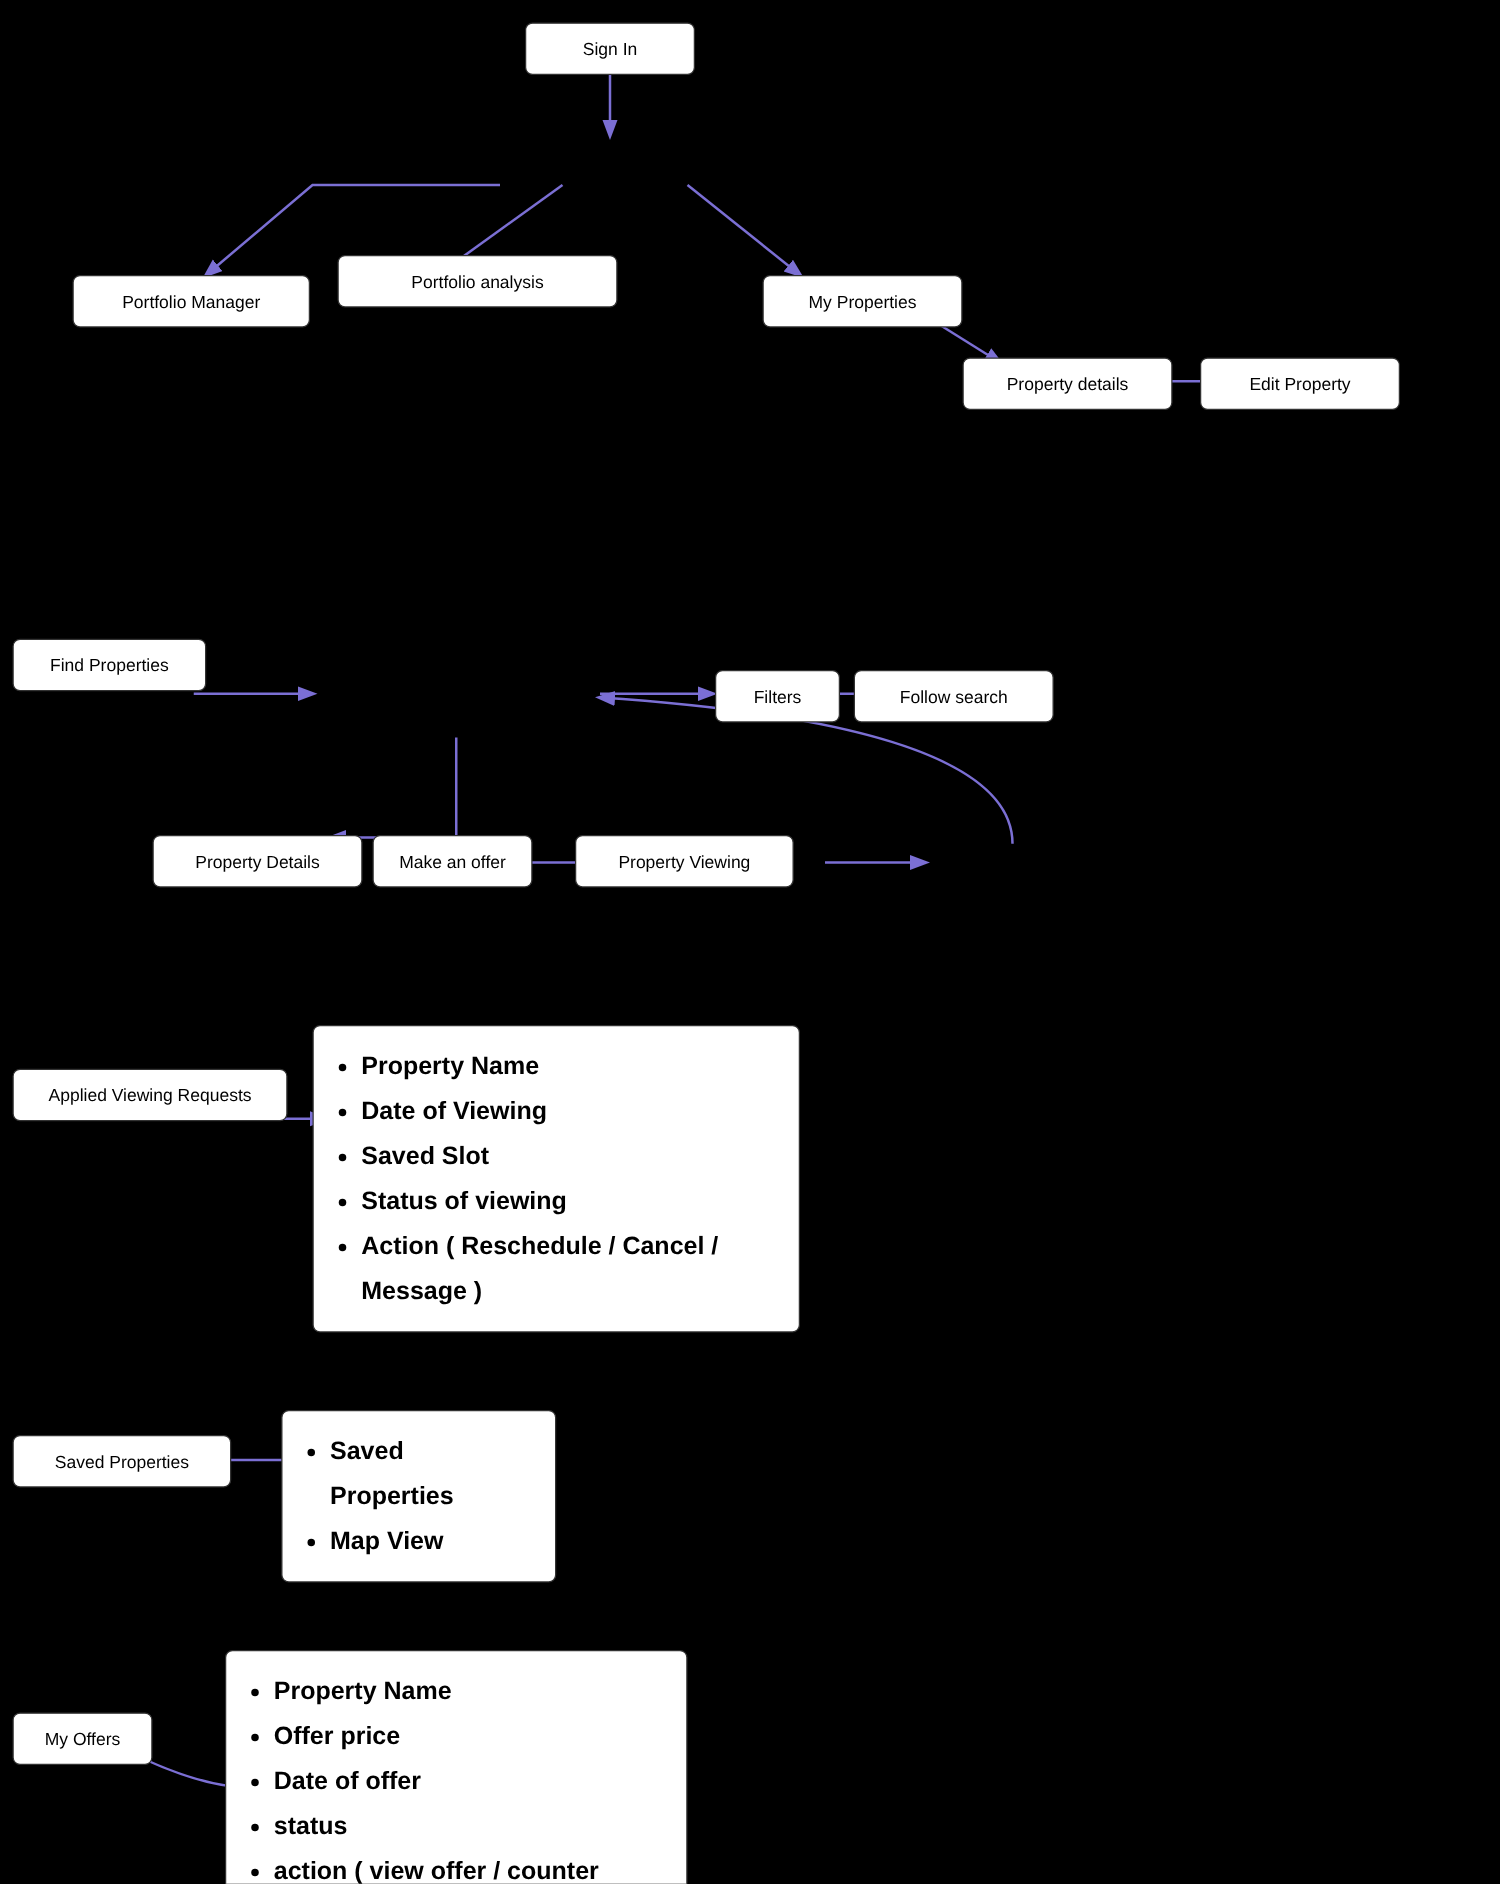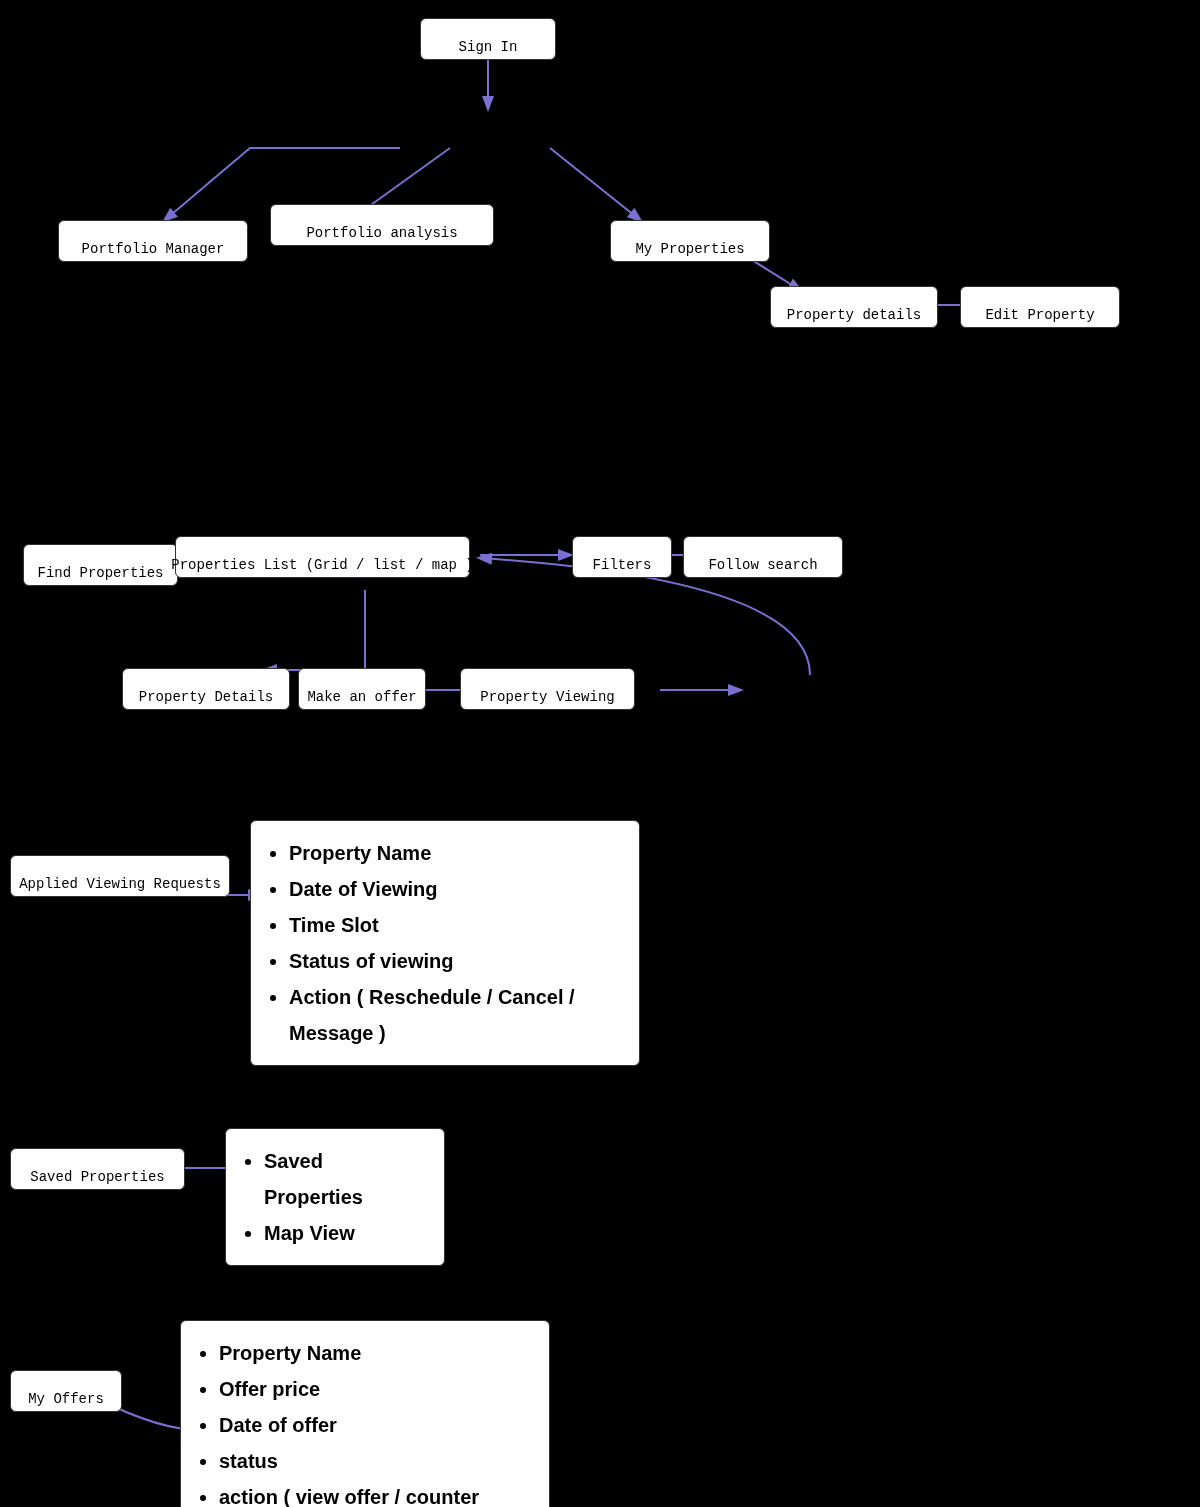--- a/index.html
+++ b/index.html
@@ -26,10 +26,9 @@
       font-weight: 500;
       white-space: nowrap;
       display: flex;
-      align-items: flex-start;
+      align-items: center;
       justify-content: center;
       text-align: center;
-      font-family: Liberation Mono, monospace;
     }
     .node-list {
       position: absolute;

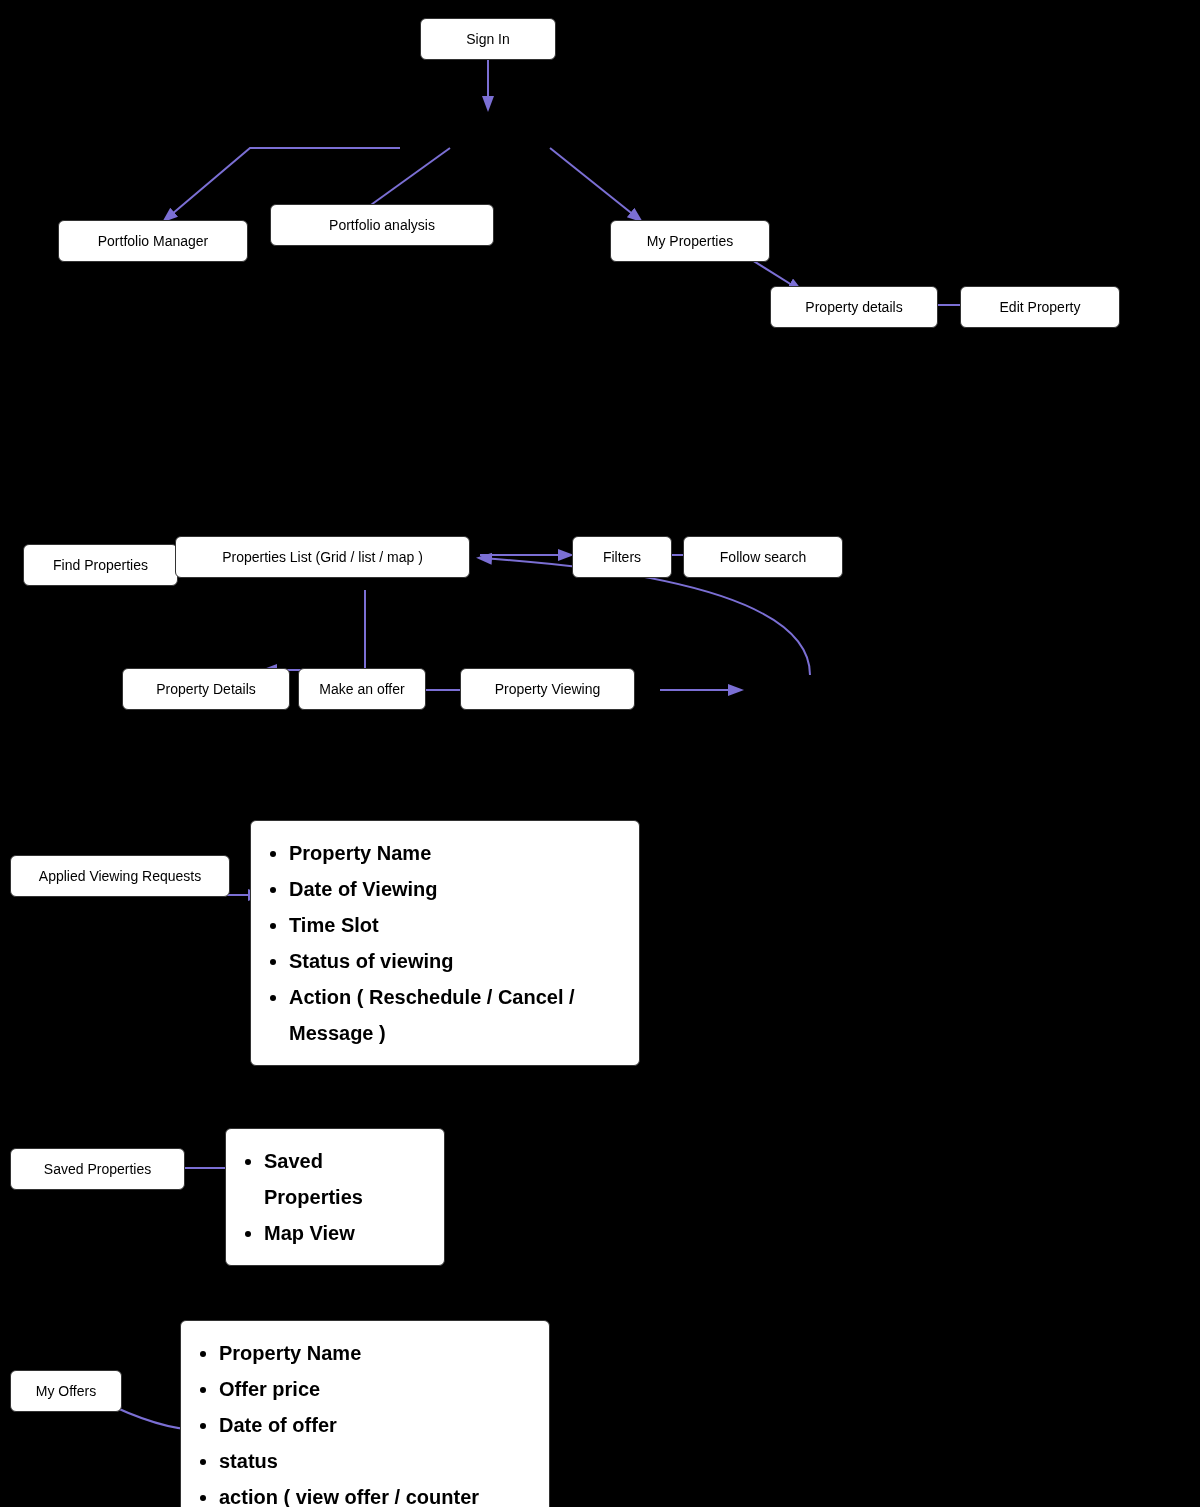--- a/index.html
+++ b/index.html
@@ -135,7 +135,7 @@
     <span>Edit Property</span>
   </div>
 
-  <div class="node" style="left: 10px; top: 544px; width: 155px; height: 38px; margin-left: 13px;">
+  <div class="node" style="left: 10px; top: 511px; width: 155px; height: 38px;">
     <span>Find Properties</span>
   </div>
 

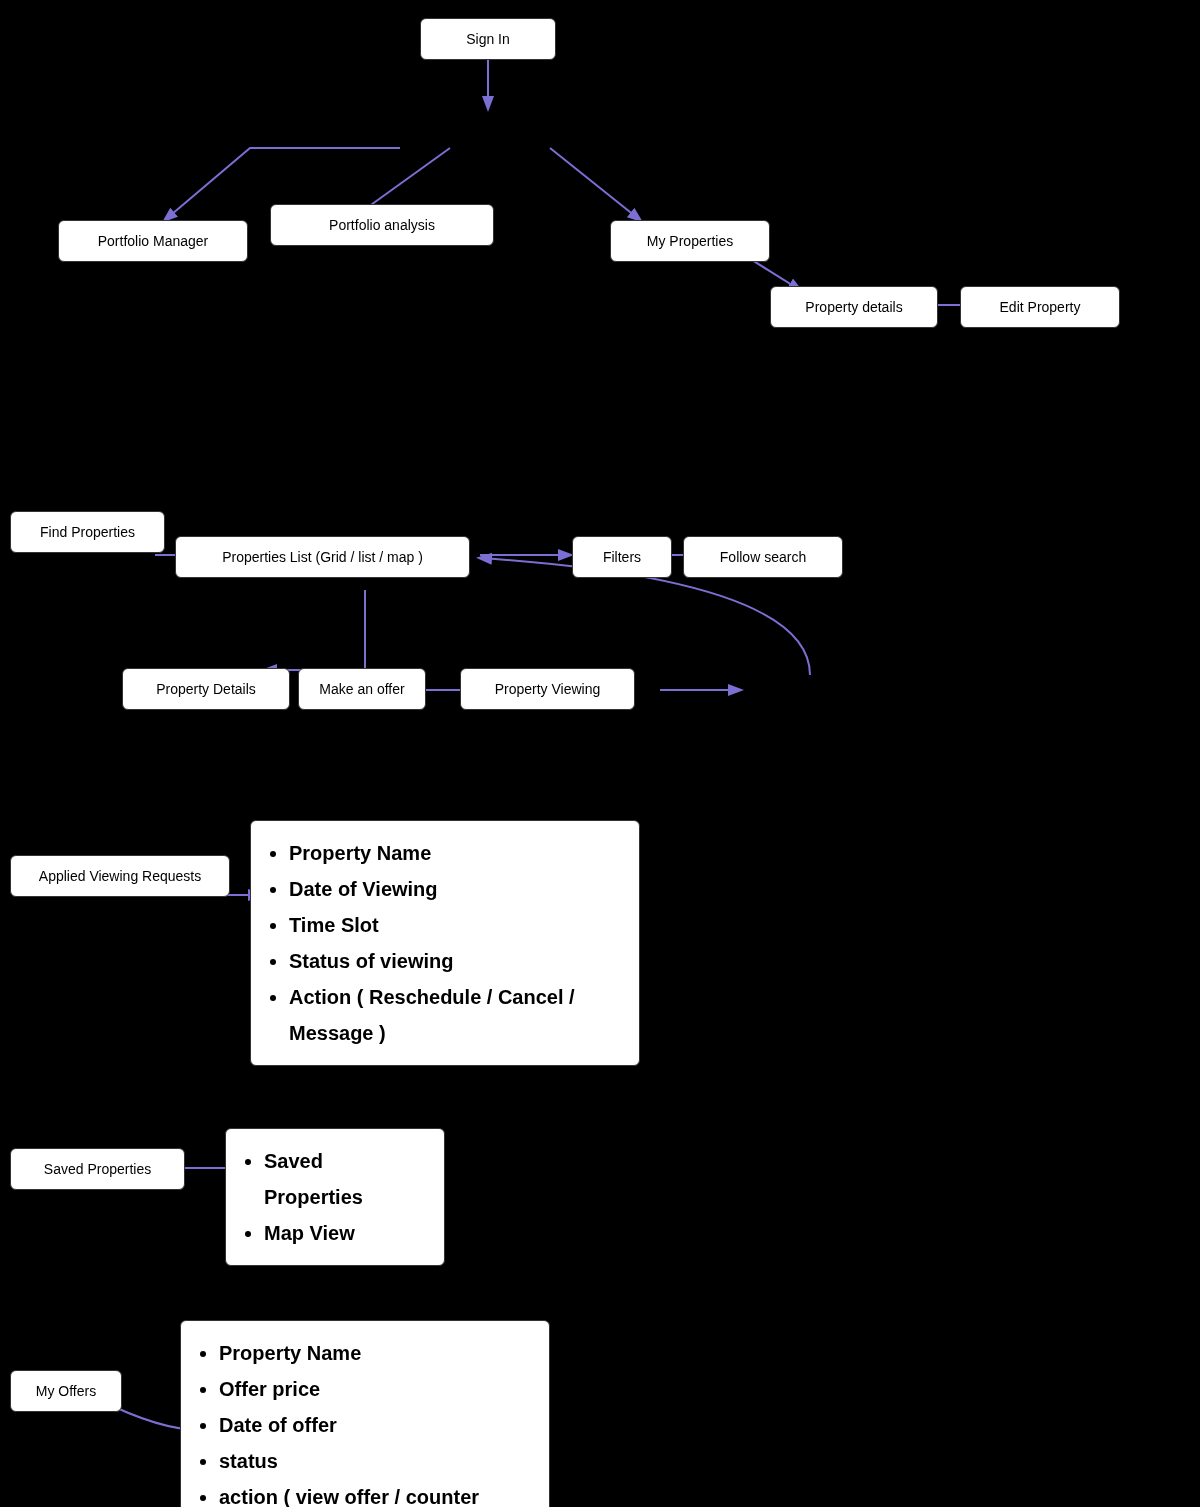--- a/index.html
+++ b/index.html
@@ -139,9 +139,6 @@
     <span>Find Properties</span>
   </div>
 
-  <div class="node" style="left: 175px; top: 536px; width: 295px; height: 38px;">
-    <span>Properties List (Grid / list / map )</span>
-  </div>
 
   <div class="node" style="left: 572px; top: 536px; width: 100px; height: 38px;">
     <span>Filters</span>

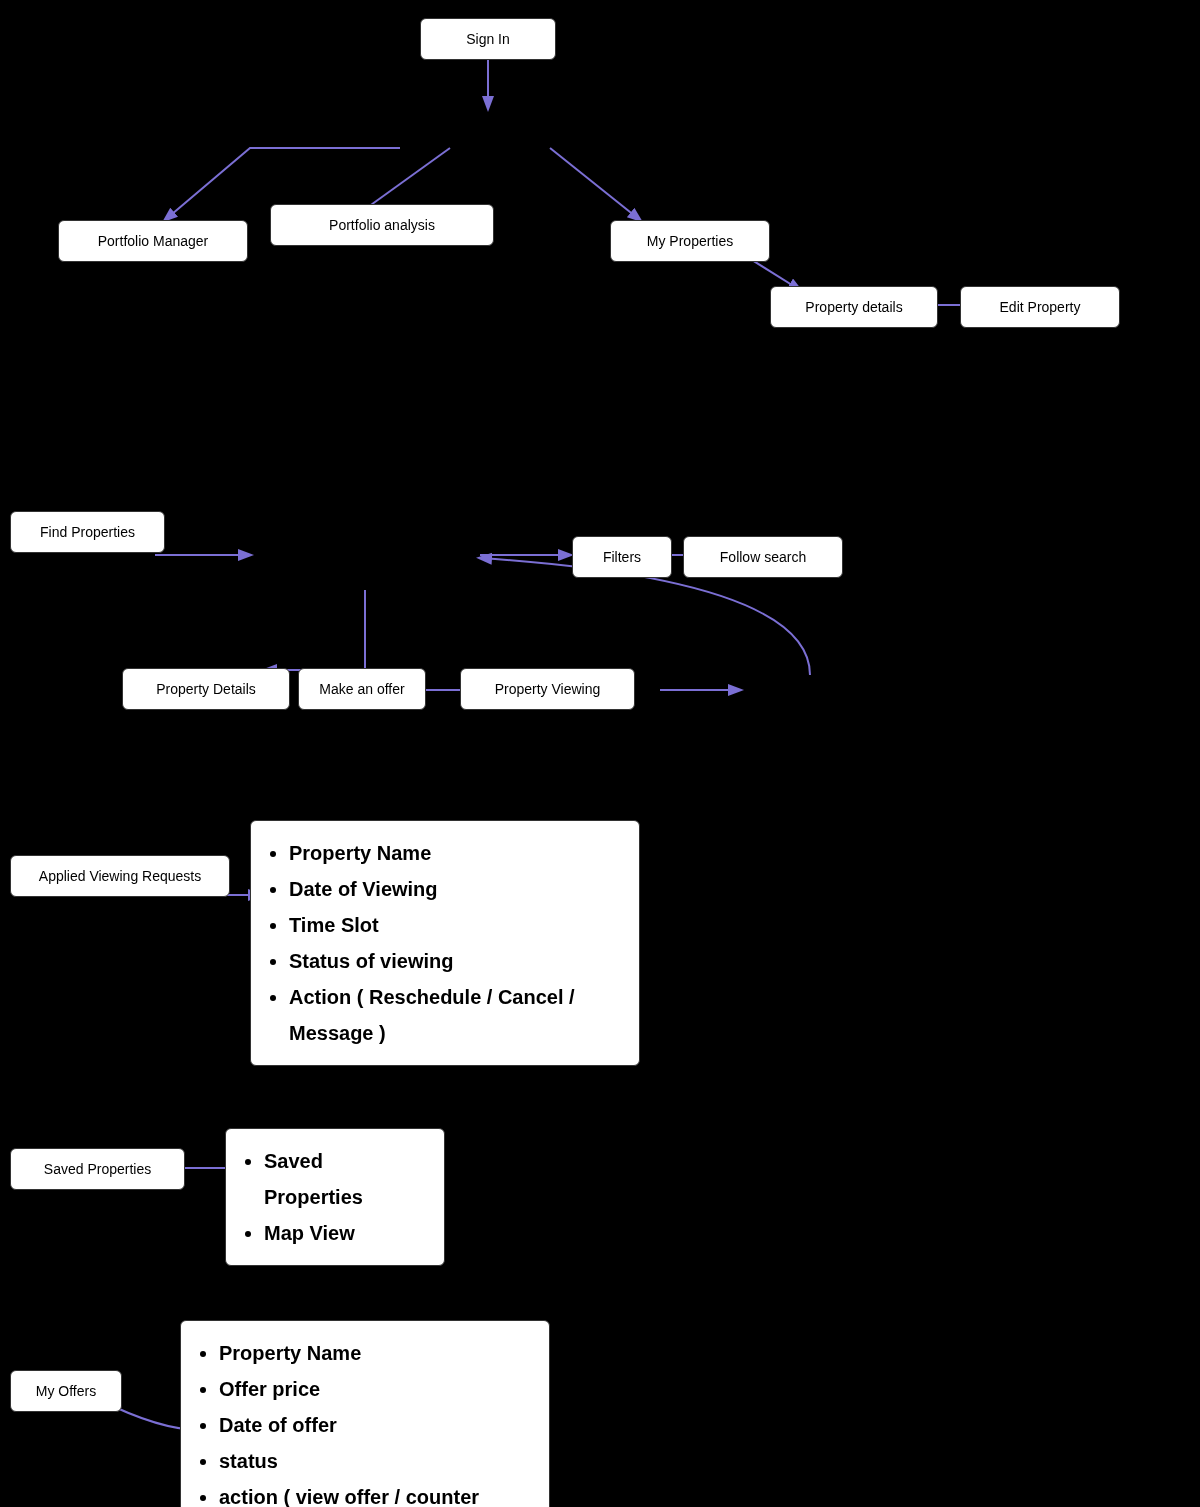--- a/index.html
+++ b/index.html
@@ -168,7 +168,7 @@
     <ul>
       <li>Property Name</li>
       <li>Date of Viewing</li>
-      <li>Time Slot</li>
+      <li>Saved Slot</li>
       <li>Status of viewing</li>
       <li>Action ( Reschedule / Cancel / Message )</li>
     </ul>

